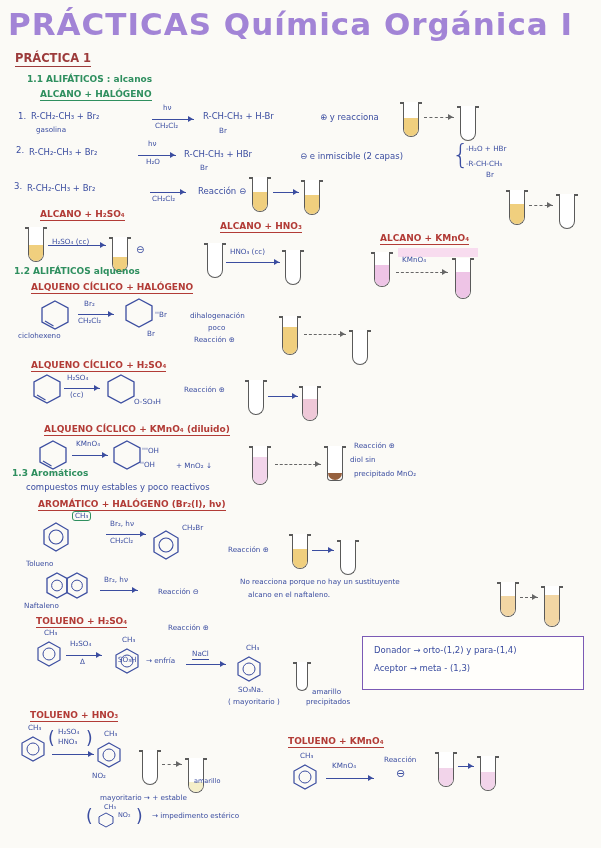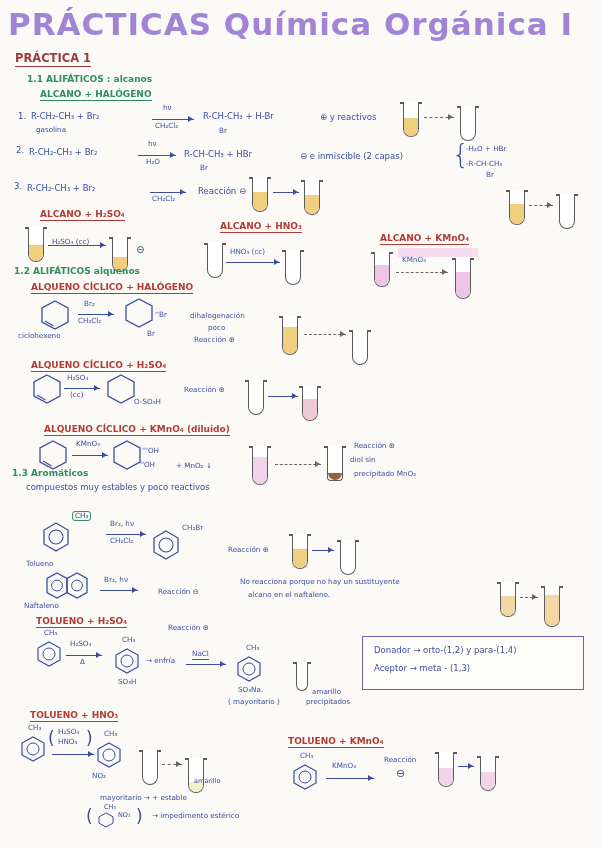--- a/index.html
+++ b/index.html
@@ -49,7 +49,7 @@
   <span class="t sm" style="left:155px;top:122px">CH₂Cl₂</span>
   <span class="t" style="left:203px;top:112px">R-CH-CH₃ + H-Br</span>
   <span class="t sm" style="left:219px;top:127px">Br</span>
-  <span class="t" style="left:320px;top:113px">⊕ y reactivos</span>
+  <span class="t" style="left:320px;top:113px">⊕ y reacciona</span>
   <div class="tube" style="left:403px;top:102px">
     <div class="liq" style="height:52%;background:#f0cf7e"></div>
     </div>

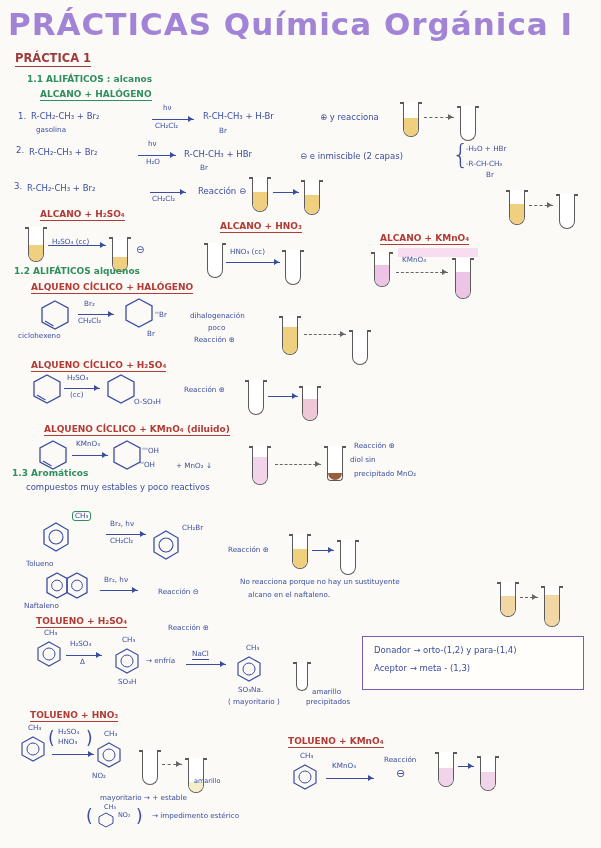--- a/index.html
+++ b/index.html
@@ -185,6 +185,7 @@
 
   <div class="t green b" style="left:12px;top:468px;font-size:9px">1.3 Aromáticos</div>
   <div class="t" style="left:26px;top:483px">compuestos muy estables y poco reactivos</div>
+  <div class="t red b u" style="left:38px;top:499px;font-size:9px">AROMÁTICO + HALÓGENO (Br₂(l), hν)</div>
 
   <svg class="struct" style="left:42px;top:522px" width="28" height="30" viewBox="0 0 28 30">
     <polygon points="14,1 26,8 26,22 14,29 2,22 2,8" fill="none" stroke="#3b4da0" stroke-width="1.3"></polygon>

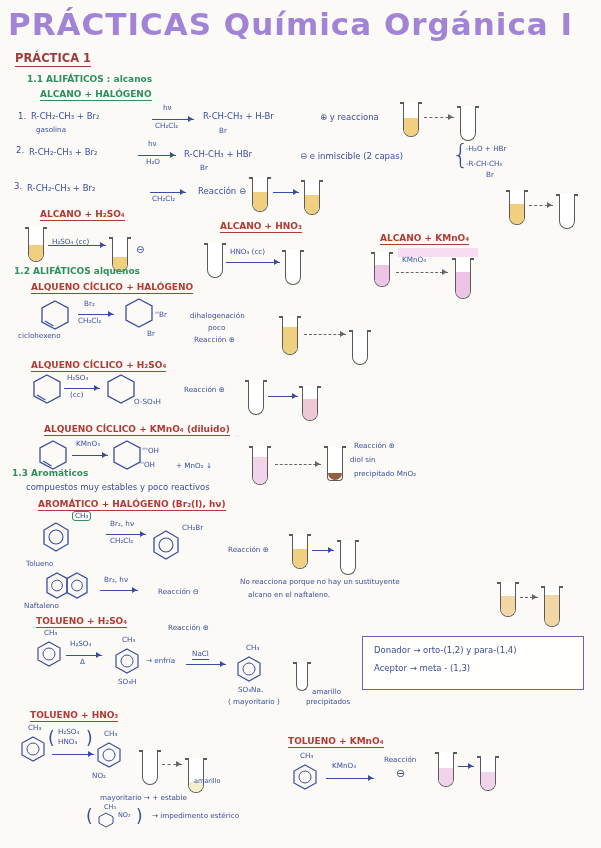--- a/index.html
+++ b/index.html
@@ -243,7 +243,7 @@
     <polygon points="13,1 24,7 24,19 13,25 2,19 2,7" fill="none" stroke="#3b4da0" stroke-width="1.2"></polygon>
     <circle cx="13" cy="13" r="6" fill="none" stroke="#3b4da0" stroke-width="1"></circle>
   </svg>
-  <span class="t sm" style="left:118px;top:678px">SO₃H</span>
+  <span class="t sm" style="left:118px;top:656px">SO₃H</span>
   <span class="t sm" style="left:146px;top:657px">→ enfría</span>
   <span class="t sm u" style="left:192px;top:650px">NaCl</span>
   <div class="arr" style="left:186px;top:664px;width:40px"></div>

